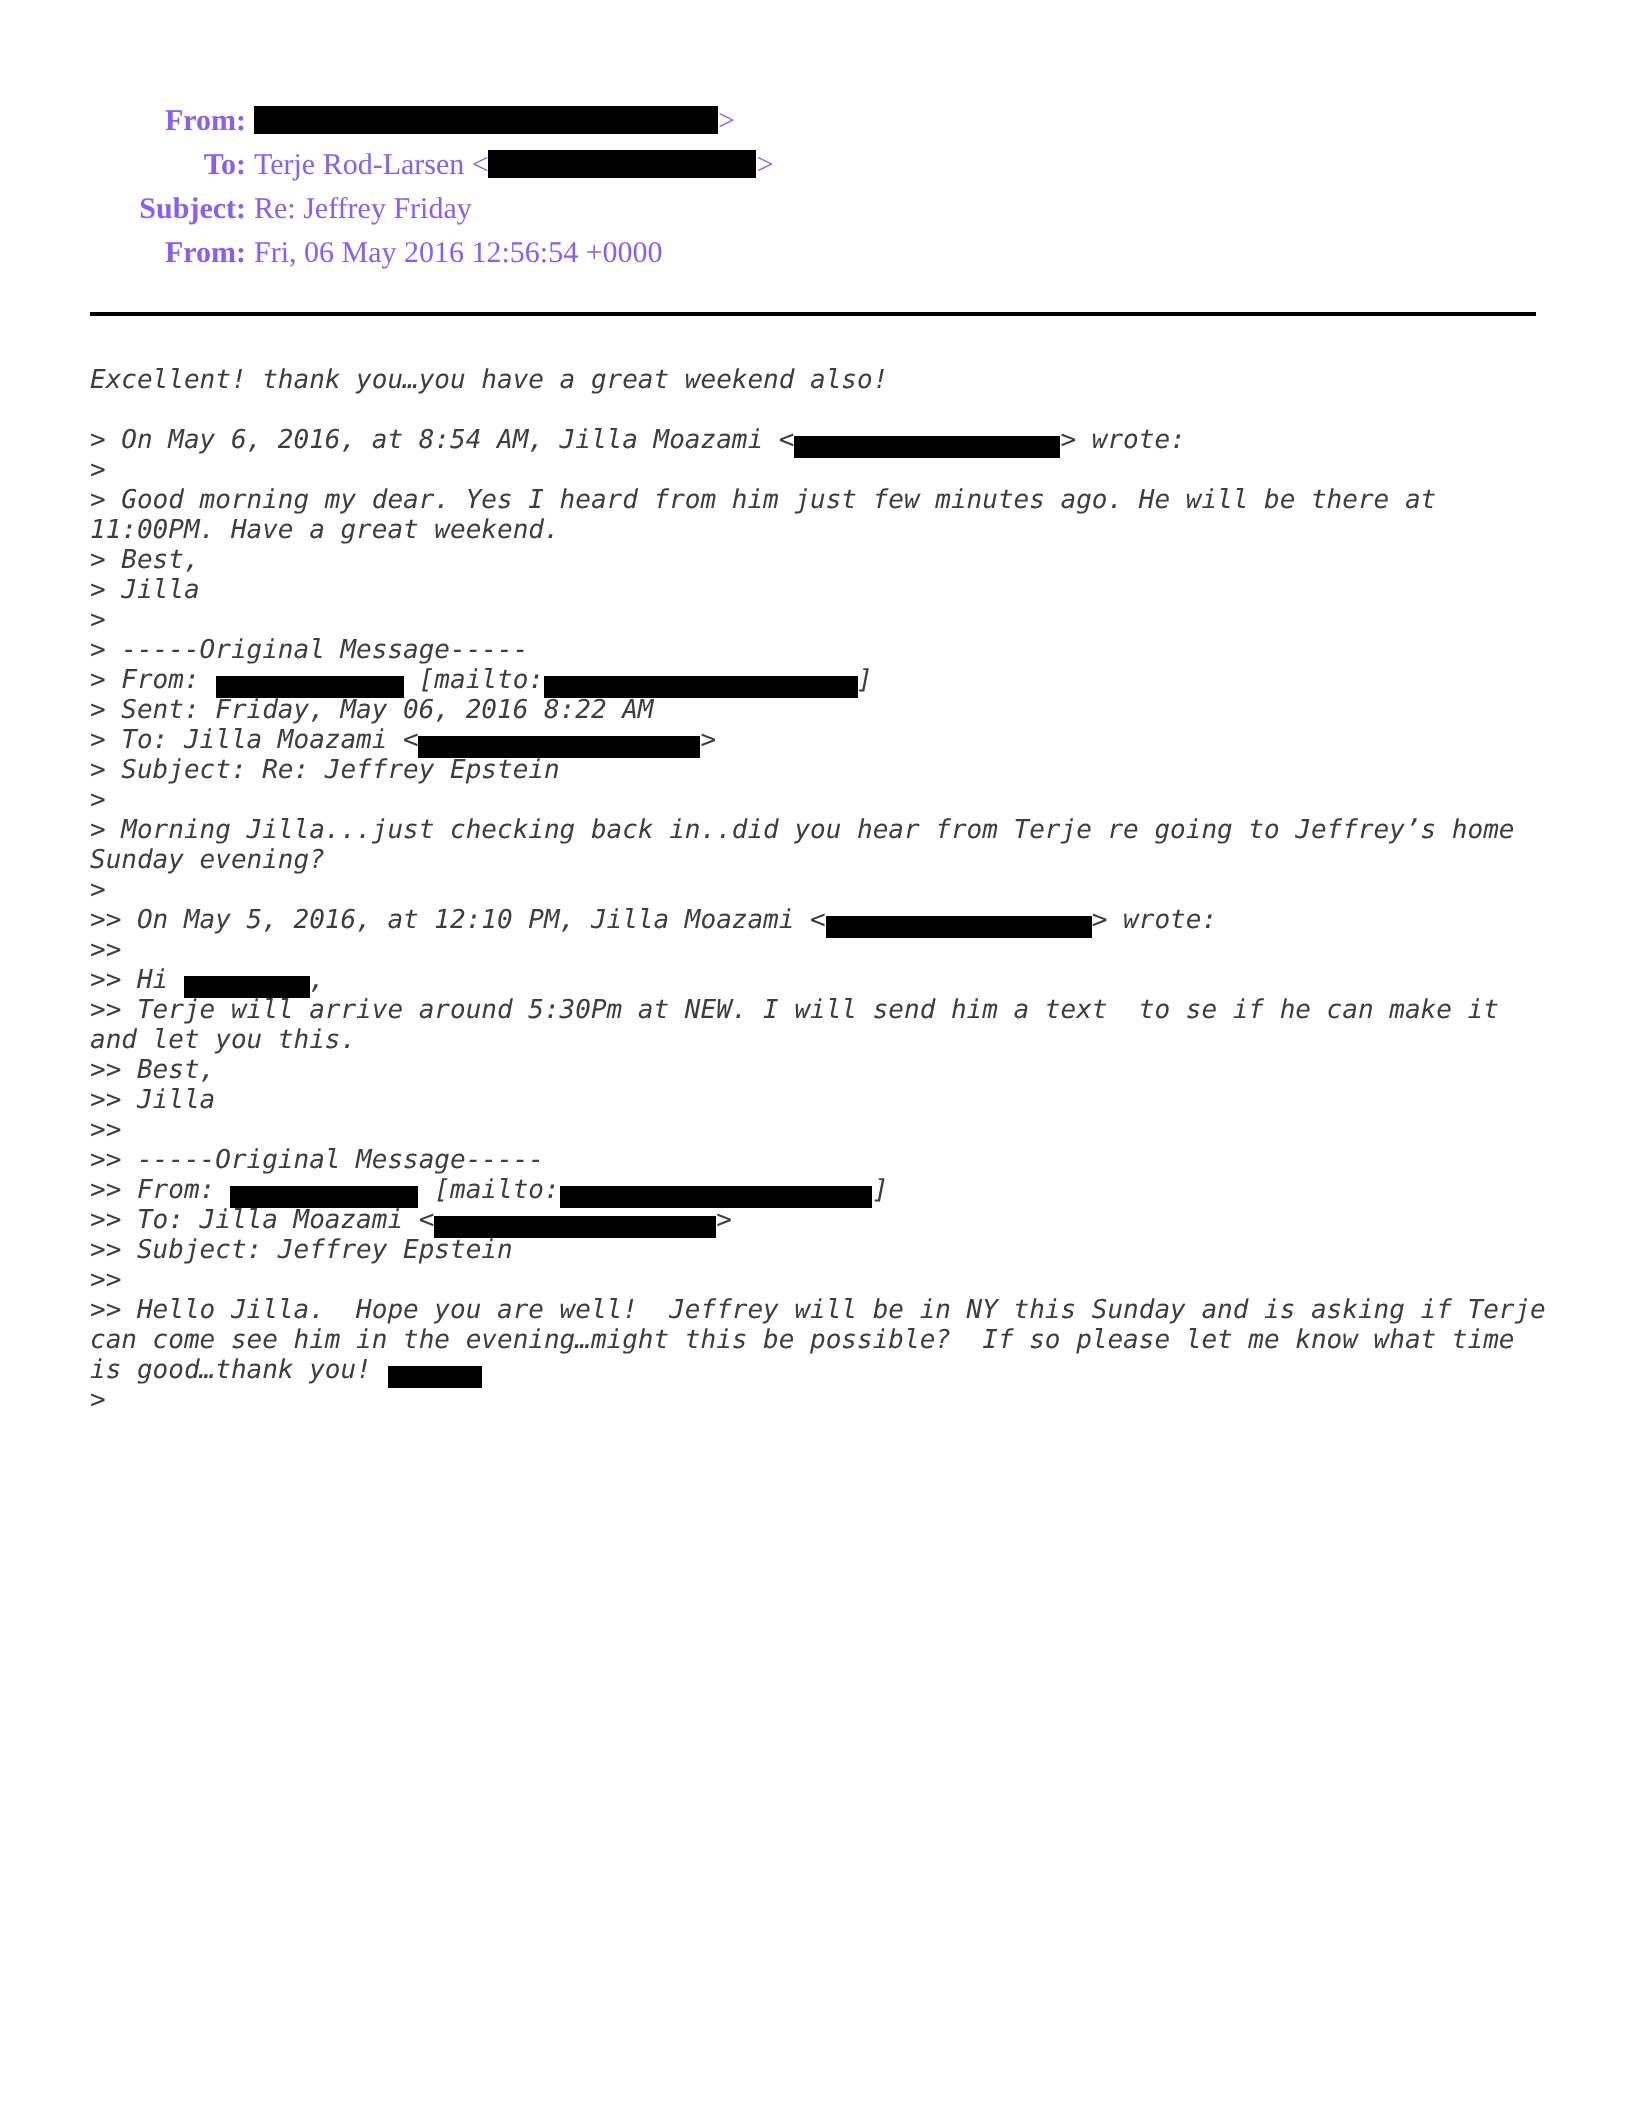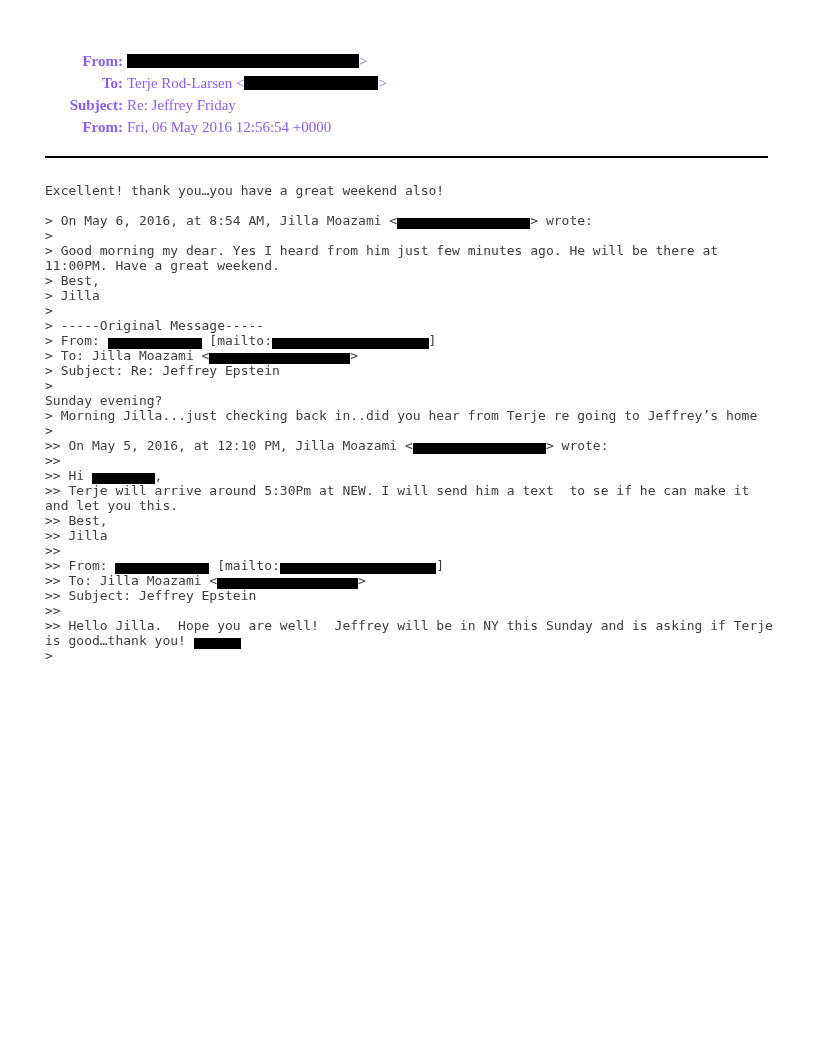--- a/index.html
+++ b/index.html
@@ -66,6 +66,7 @@
   .body-line {
     height: 15px;
     white-space: pre;
+    font-style: italic;
   }
   .bredact {
     display: inline-block;

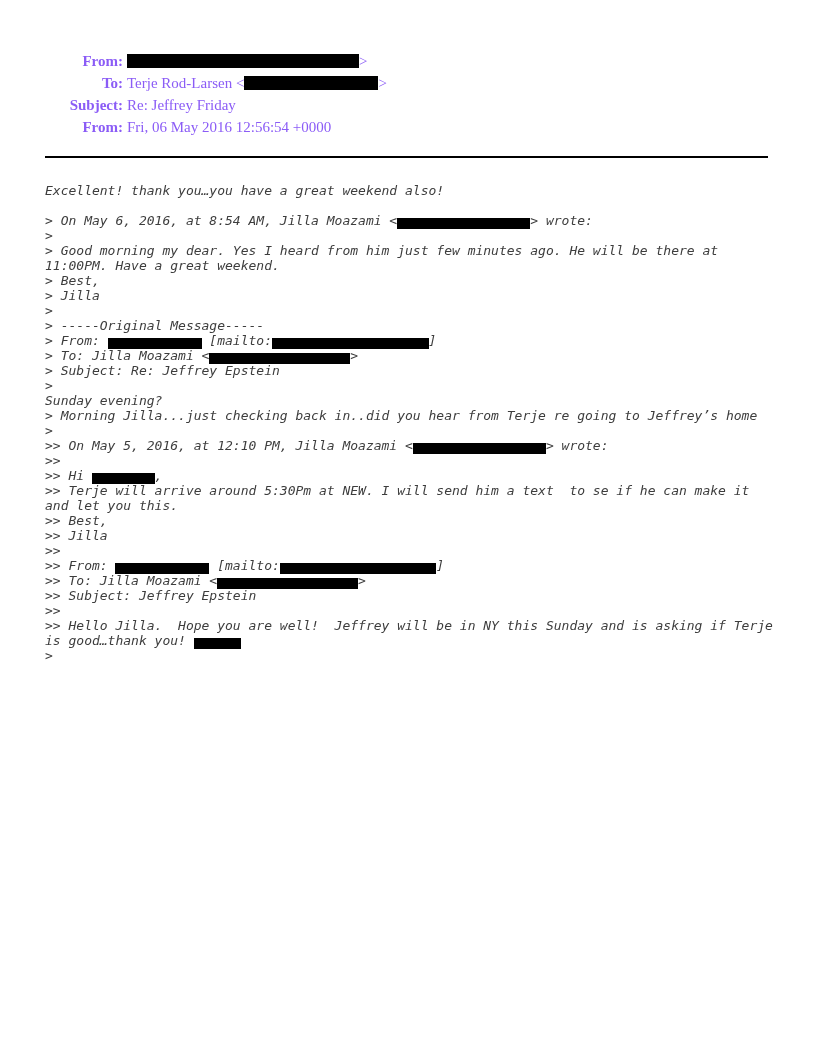--- a/index.html
+++ b/index.html
@@ -111,6 +111,7 @@
       <div class="body-line"><span>&gt;</span></div>
       <div class="body-line"><span>&gt; -----Original Message-----</span></div>
       <div class="body-line"><span>&gt; From: </span><span class="bredact" style="background: rgb(0, 0, 0); width: 12ch;"></span><span> [mailto:</span><span class="bredact" style="background: rgb(0, 0, 0); width: 20ch;"></span><span>]</span></div>
+      <div class="body-line"><span>&gt; Sent: Friday, May 06, 2016 8:22 AM</span></div>
       <div class="body-line"><span>&gt; To: Jilla Moazami &lt;</span><span class="bredact" style="background: rgb(0, 0, 0); width: 18ch;"></span><span>&gt;</span></div>
       <div class="body-line"><span>&gt; Subject: Re: Jeffrey Epstein</span></div>
       <div class="body-line"><span>&gt;</span></div>

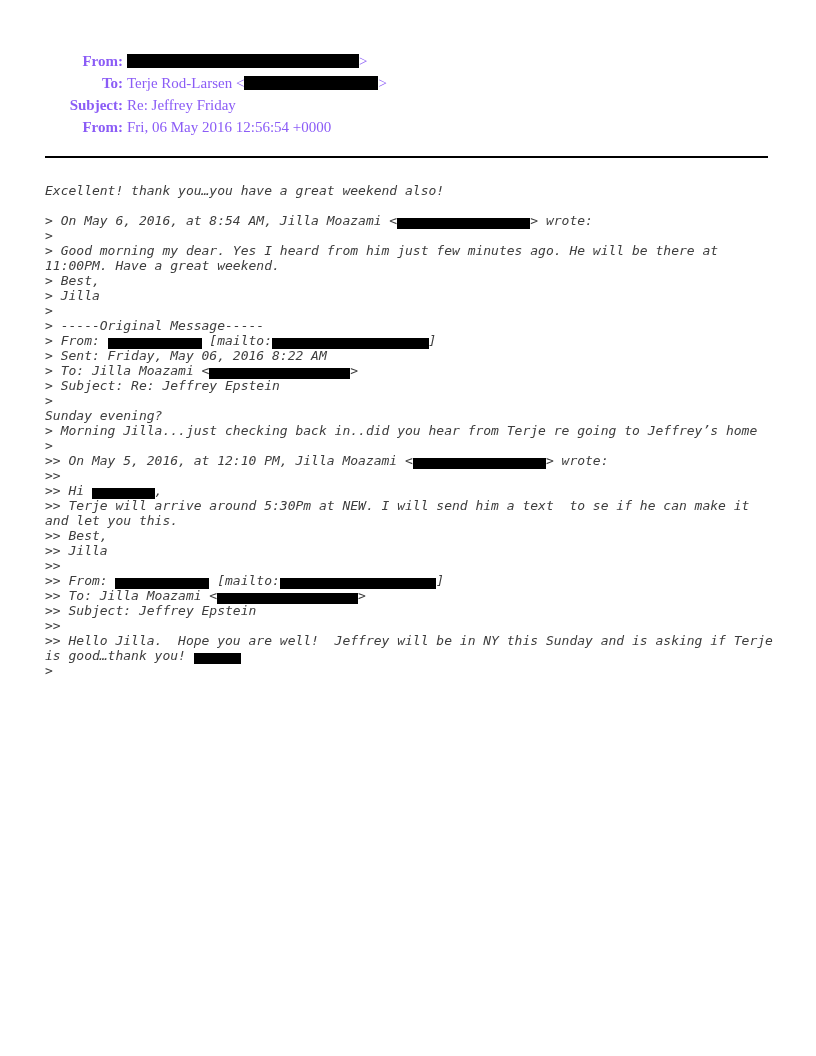--- a/index.html
+++ b/index.html
@@ -115,8 +115,8 @@
       <div class="body-line"><span>&gt; To: Jilla Moazami &lt;</span><span class="bredact" style="background: rgb(0, 0, 0); width: 18ch;"></span><span>&gt;</span></div>
       <div class="body-line"><span>&gt; Subject: Re: Jeffrey Epstein</span></div>
       <div class="body-line"><span>&gt;</span></div>
+      <div class="body-line"><span>&gt; Morning Jilla...just checking back in..did you hear from Terje re going to Jeffrey’s home</span></div>
       <div class="body-line"><span>Sunday evening?</span></div>
-      <div class="body-line"><span>&gt; Morning Jilla...just checking back in..did you hear from Terje re going to Jeffrey’s home</span></div>
       <div class="body-line"><span>&gt;</span></div>
       <div class="body-line"><span>&gt;&gt; On May 5, 2016, at 12:10 PM, Jilla Moazami &lt;</span><span class="bredact" style="background: rgb(0, 0, 0); width: 17ch;"></span><span>&gt; wrote:</span></div>
       <div class="body-line"><span>&gt;&gt;</span></div>

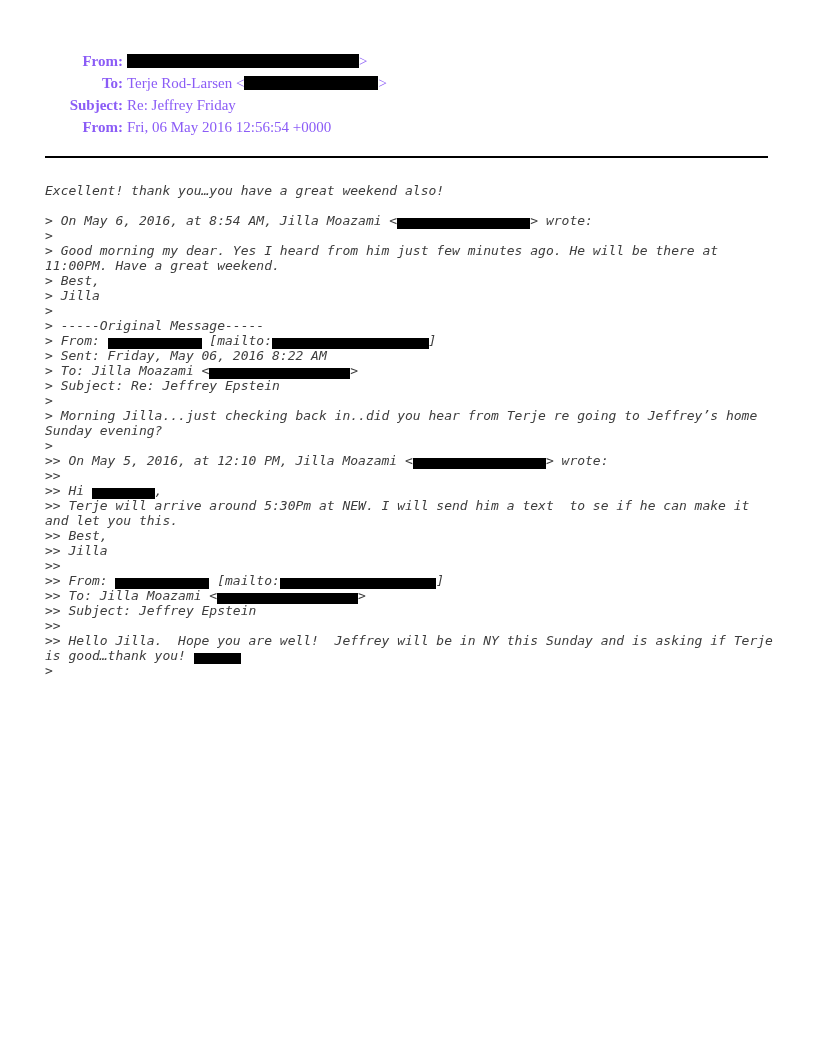--- a/index.html
+++ b/index.html
@@ -126,6 +126,7 @@
       <div class="body-line"><span>&gt;&gt; Best,</span></div>
       <div class="body-line"><span>&gt;&gt; Jilla</span></div>
       <div class="body-line"><span>&gt;&gt;</span></div>
+      <div class="body-line"><span>&gt;&gt; -----Original Message-----</span></div>
       <div class="body-line"><span>&gt;&gt; From: </span><span class="bredact" style="background: rgb(0, 0, 0); width: 12ch;"></span><span> [mailto:</span><span class="bredact" style="background: rgb(0, 0, 0); width: 20ch;"></span><span>]</span></div>
       <div class="body-line"><span>&gt;&gt; To: Jilla Moazami &lt;</span><span class="bredact" style="background: rgb(0, 0, 0); width: 18ch;"></span><span>&gt;</span></div>
       <div class="body-line"><span>&gt;&gt; Subject: Jeffrey Epstein</span></div>

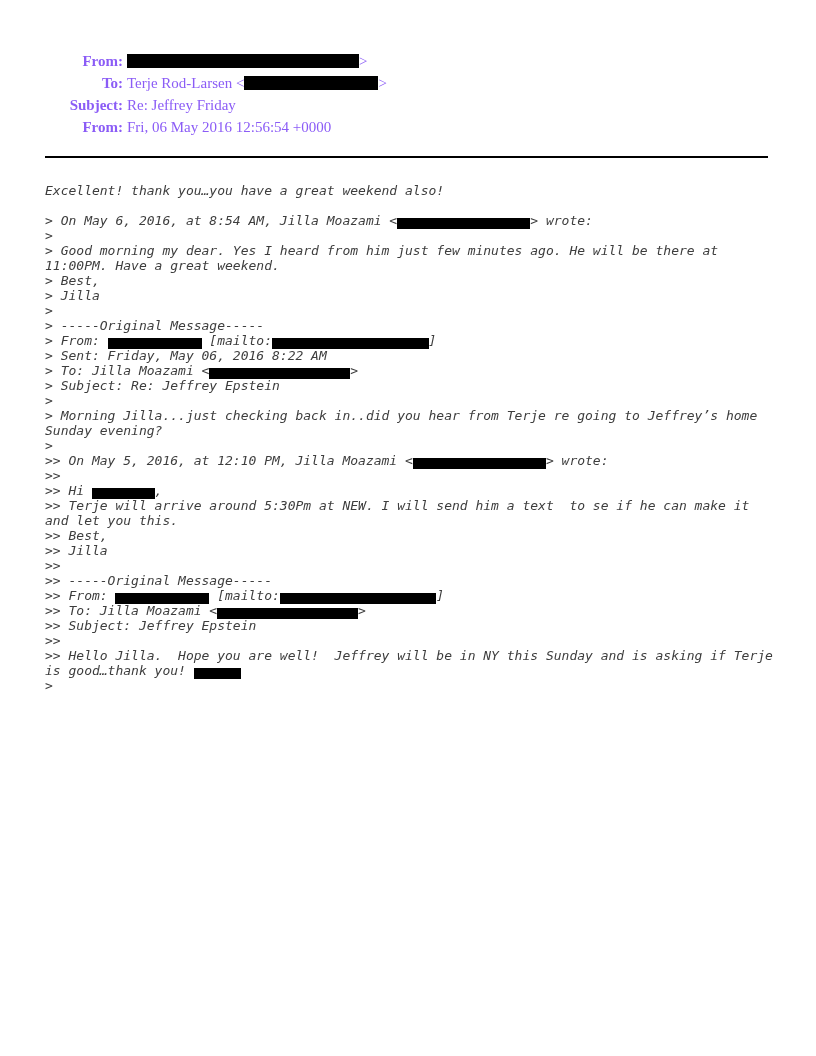--- a/index.html
+++ b/index.html
@@ -132,6 +132,7 @@
       <div class="body-line"><span>&gt;&gt; Subject: Jeffrey Epstein</span></div>
       <div class="body-line"><span>&gt;&gt;</span></div>
       <div class="body-line"><span>&gt;&gt; Hello Jilla.  Hope you are well!  Jeffrey will be in NY this Sunday and is asking if Terje</span></div>
+      <div class="body-line"><span>can come see him in the evening…might this be possible?  If so please let me know what time</span></div>
       <div class="body-line"><span>is good…thank you! </span><span class="bredact" style="background: rgb(0, 0, 0); width: 6ch;"></span></div>
       <div class="body-line"><span>&gt;</span></div>
     </div>

